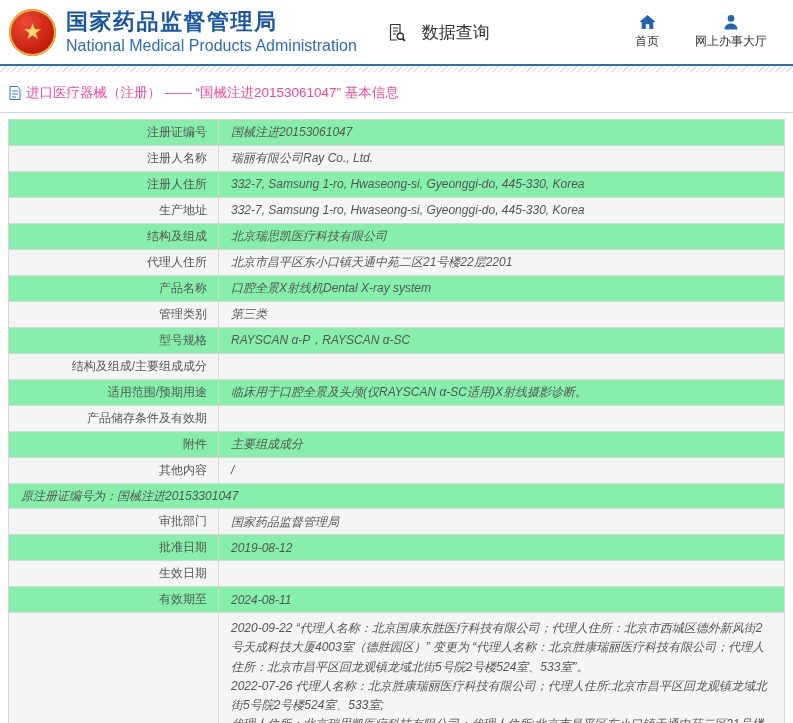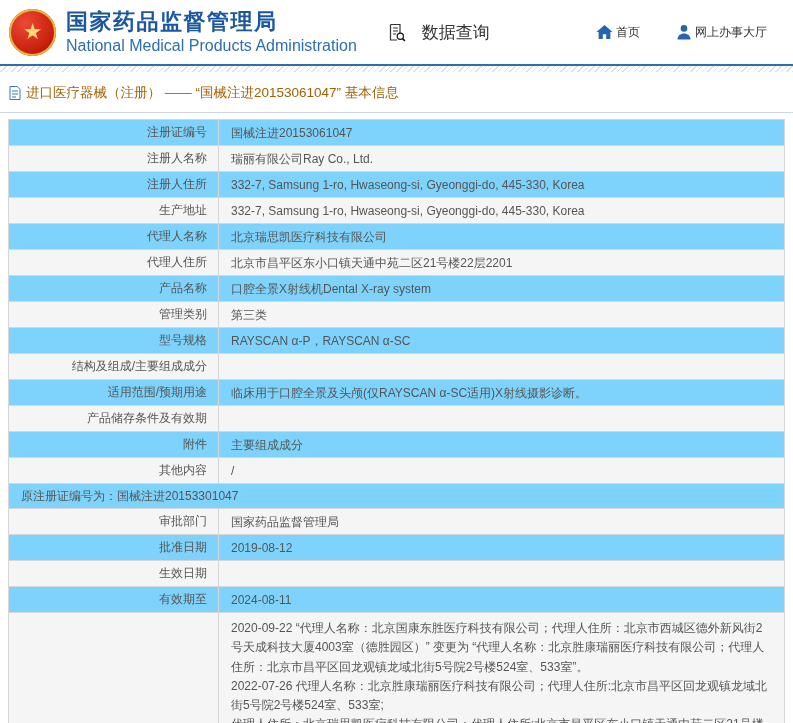--- a/index.html
+++ b/index.html
@@ -30,7 +30,7 @@
   .title-en { font-size: 16px; color: #2e6db4; margin-top: 2px; }
   .dq { margin-left: 30px; display: flex; align-items: center; gap: 16px; font-size: 17px; color: #333; cursor: pointer; text-align: center; }
   .hdr-nav { margin-left: auto; display: flex; gap: 36px; padding-right: 26px; }
-  .nav-item { display: flex; flex-direction: row; align-items: center; gap: 3px; font-size: 12px; color: #333; cursor: pointer; }
+  .nav-item { display: flex; flex-direction: column; align-items: center; gap: 3px; font-size: 12px; color: #333; cursor: pointer; }
 
   
   .hatch {

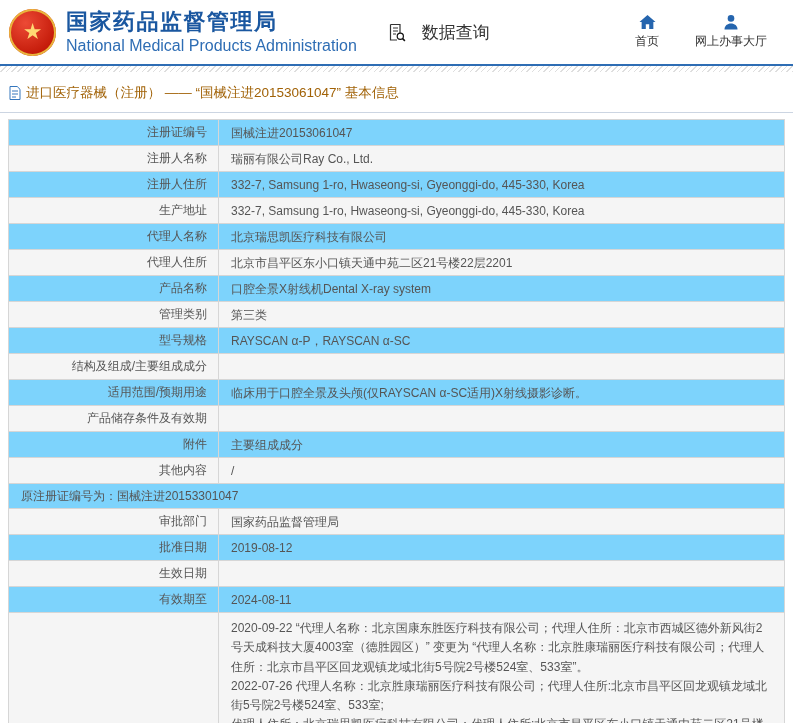--- a/index.html
+++ b/index.html
@@ -42,7 +42,7 @@
   .crumb {
     display: flex; align-items: center; gap: 5px;
     padding: 12px 10px 10px 9px;
-    font-size: 13.5px; color: #a16207;
+    font-size: 13.5px; color: #ec4899;
     border-bottom: 1px solid #ccd5e2;
   }
 

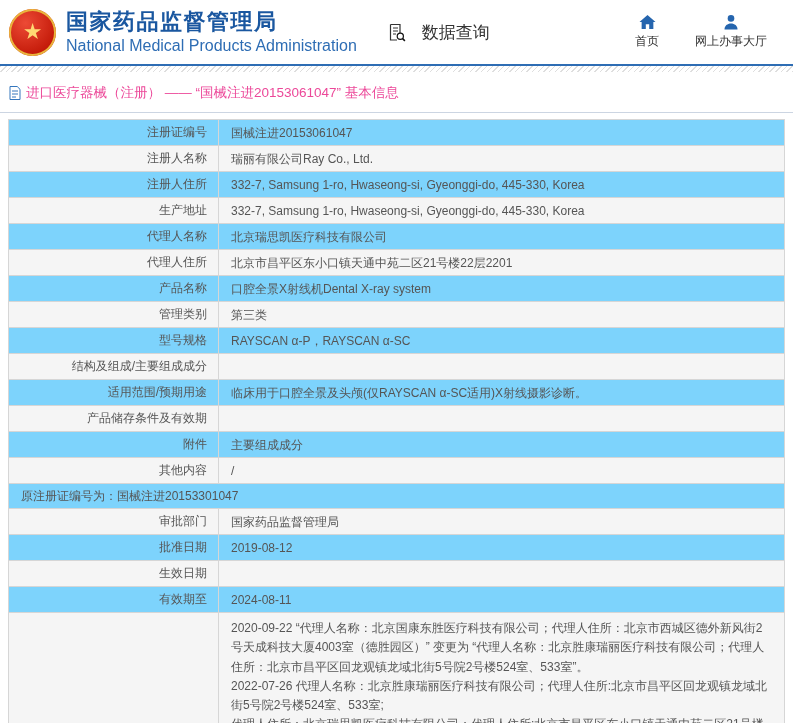--- a/index.html
+++ b/index.html
@@ -52,7 +52,7 @@
     border: 1px solid #d6d6d6;
     font-size: 12px; color: #555;
   }
-  .row { display: flex; border-bottom: 1px solid #d6d6d6; min-height: 23px; background: #7dd3fc; }
+  .row { display: flex; border-bottom: 1px solid #d6d6d6; min-height: 23px; background: #86efac; }
   .row.alt { background: #f5f5f5; }
   .lbl {
     width: 210px; flex: none;

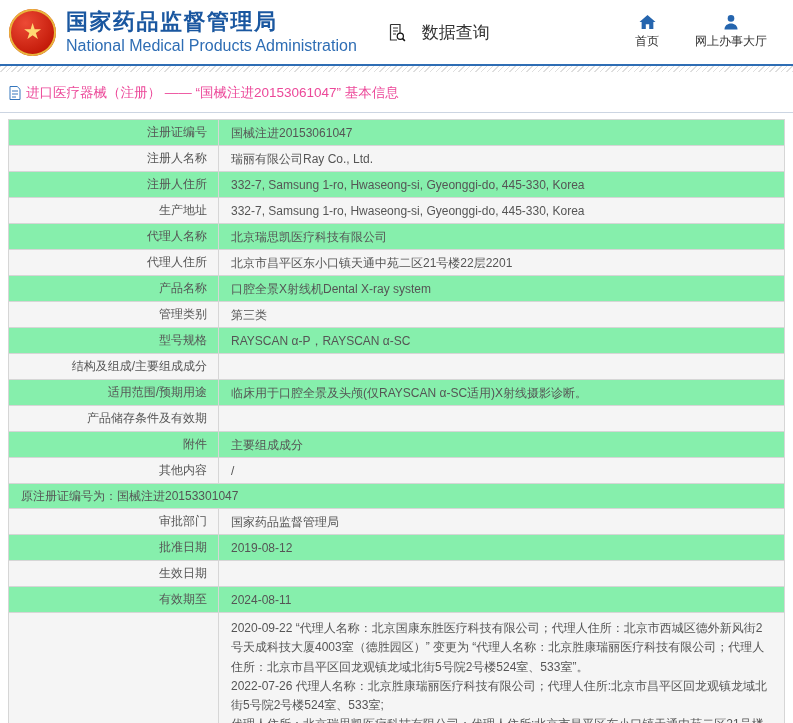--- a/index.html
+++ b/index.html
@@ -62,9 +62,9 @@
     gap: 3px;
   }
   .val {
-    flex: 1; display: flex; align-items: flex-end;
+    flex: 1; display: flex; align-items: center;
     padding: 4px 12px; line-height: 1.35;
-    white-space: pre-line; word-break: break-word;
+    white-space: pre-line; word-break: break-word; font-style: italic;
   }
   #rows .row:nth-child(10) .val { line-height: 1.75; padding-top: 2px; padding-bottom: 2px; }
   #rows .row:nth-child(20) .val { line-height: 1.6; padding-top: 6px; padding-bottom: 6px; }

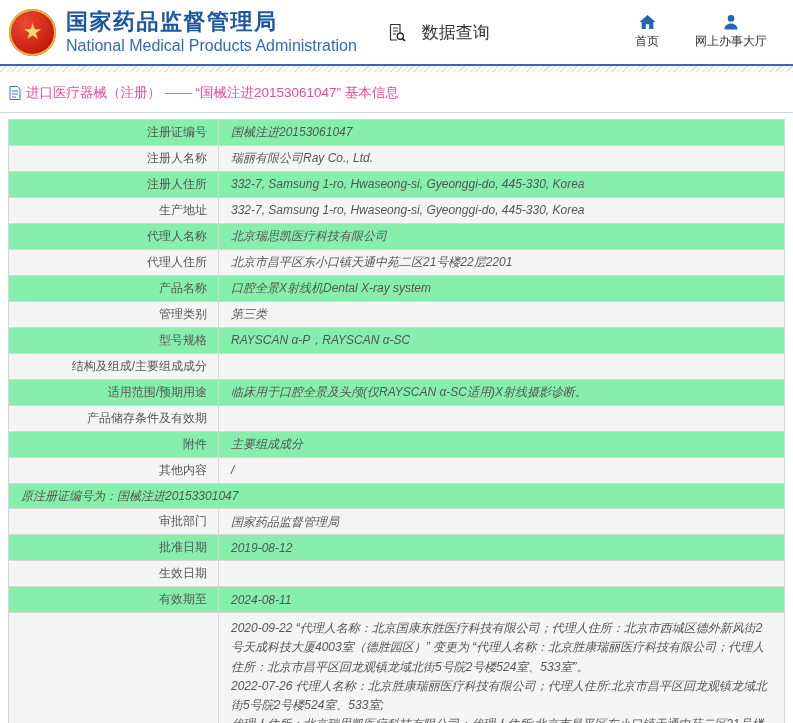--- a/index.html
+++ b/index.html
@@ -157,7 +157,7 @@
 
   <div class="row">
     <div class="lbl">
-          <span>代理人名称</span>
+          <span>结构及组成</span>
         </div>
     <div class="val"><span>北京瑞思凯医疗科技有限公司</span></div>
   </div>

